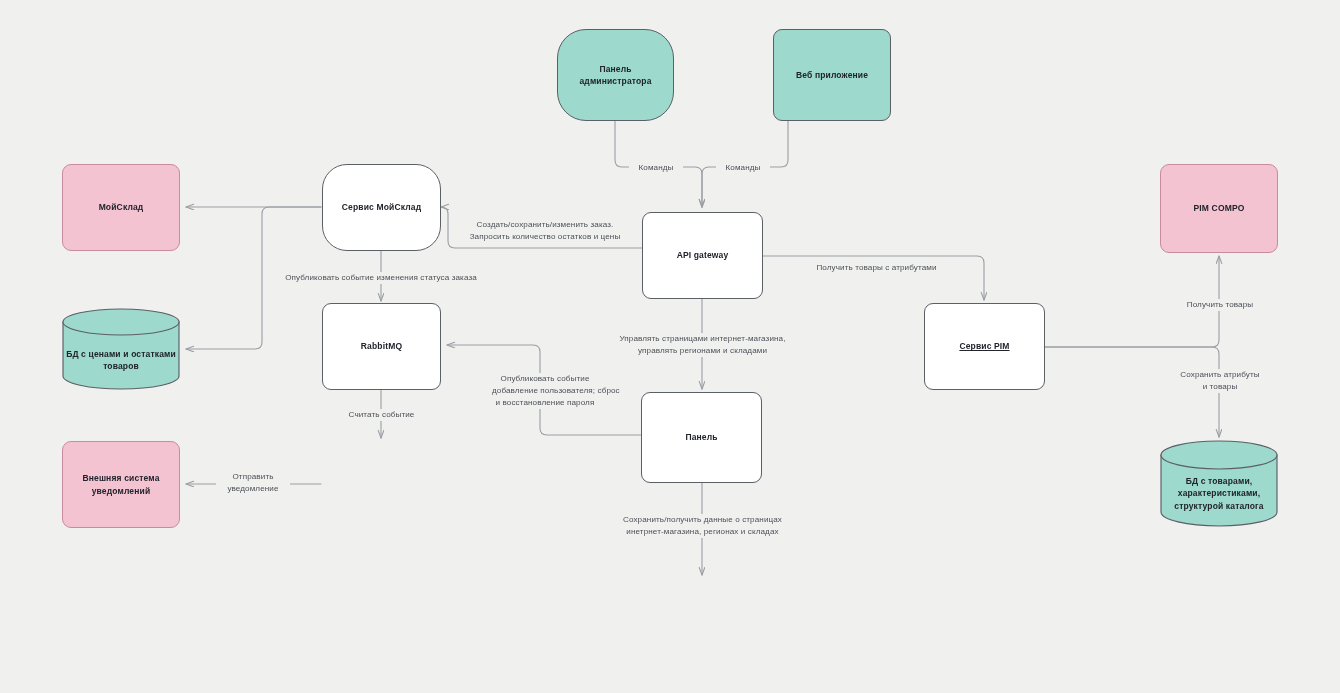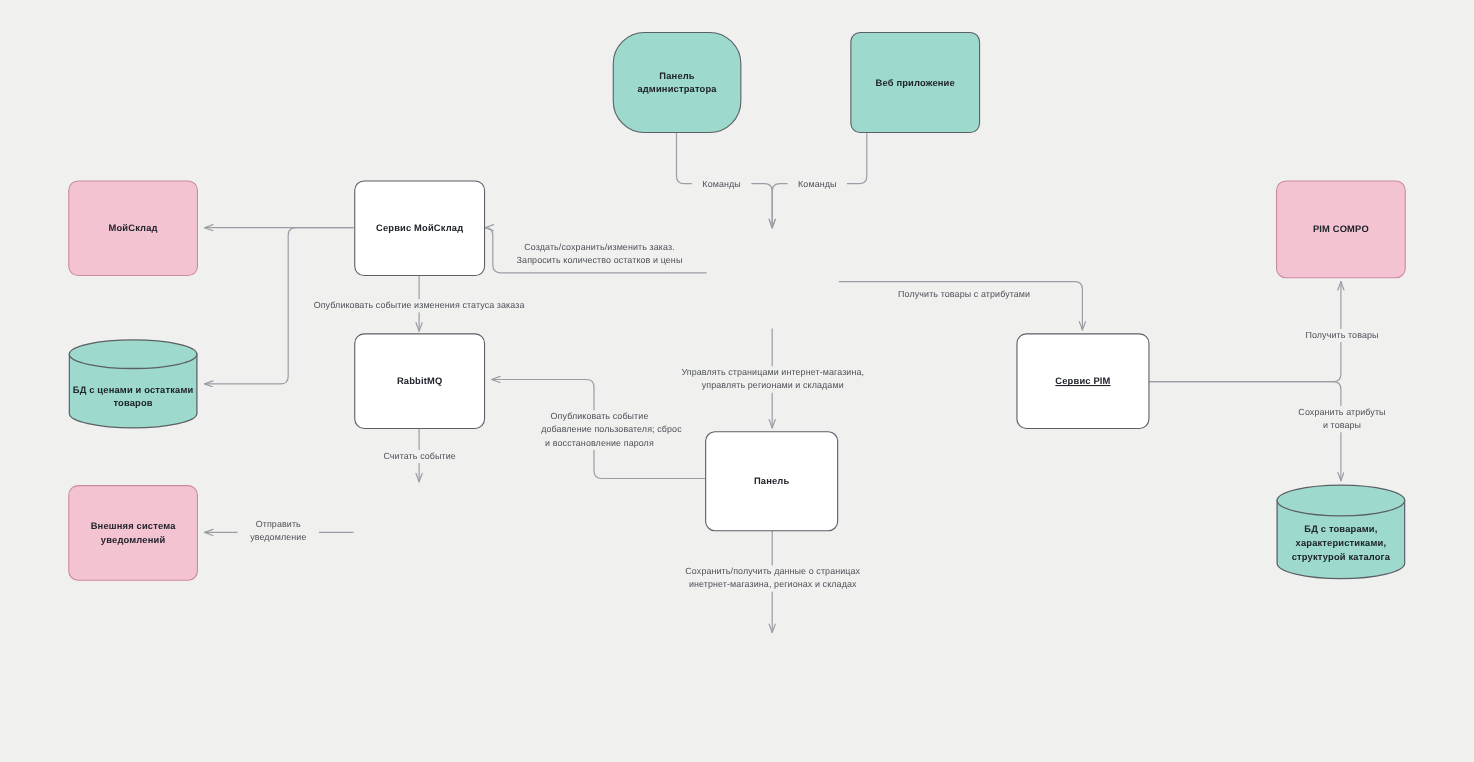--- a/index.html
+++ b/index.html
@@ -128,7 +128,7 @@
     <span style="white-space:pre-line;">МойСклад</span>
   </div>
 
-  <div class="node box white" style="left:322px; top:164px; width:119px; height:87px;">
+  <div class="node box white" style="left:322px; top:164px; width:119px; height:87px;border-radius:25px;">
     <span style="white-space:pre-line;">Сервис МойСклад</span>
   </div>
 

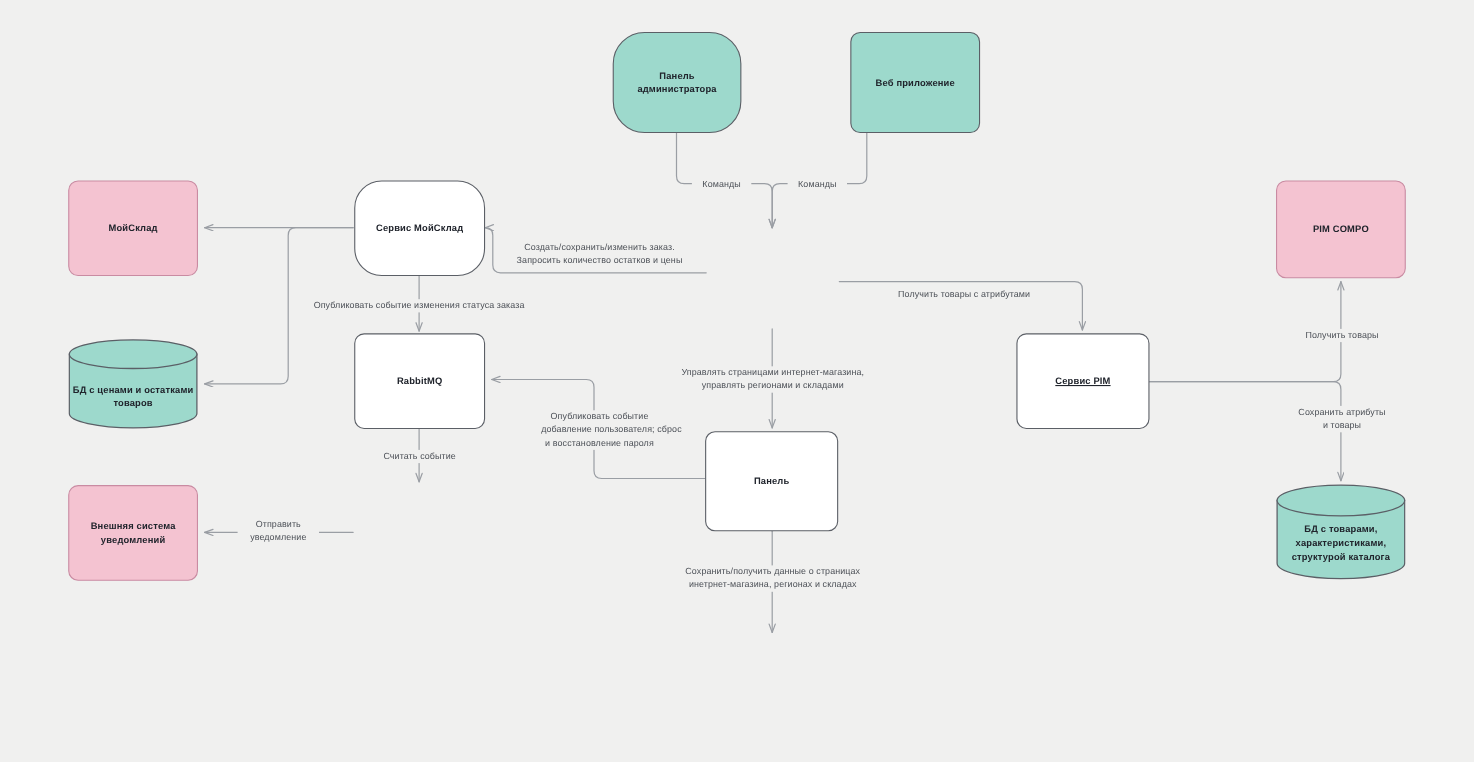--- a/index.html
+++ b/index.html
@@ -123,6 +123,9 @@
     <span style="white-space:pre-line;">Веб приложение</span>
   </div>
 
+  <div class="node box white" style="left:642px; top:212px; width:121px; height:87px;">
+    <span style="white-space:pre-line;">API gateway</span>
+  </div>
 
   <div class="node box pink" style="left:62px; top:164px; width:118px; height:87px;">
     <span style="white-space:pre-line;">МойСклад</span>

